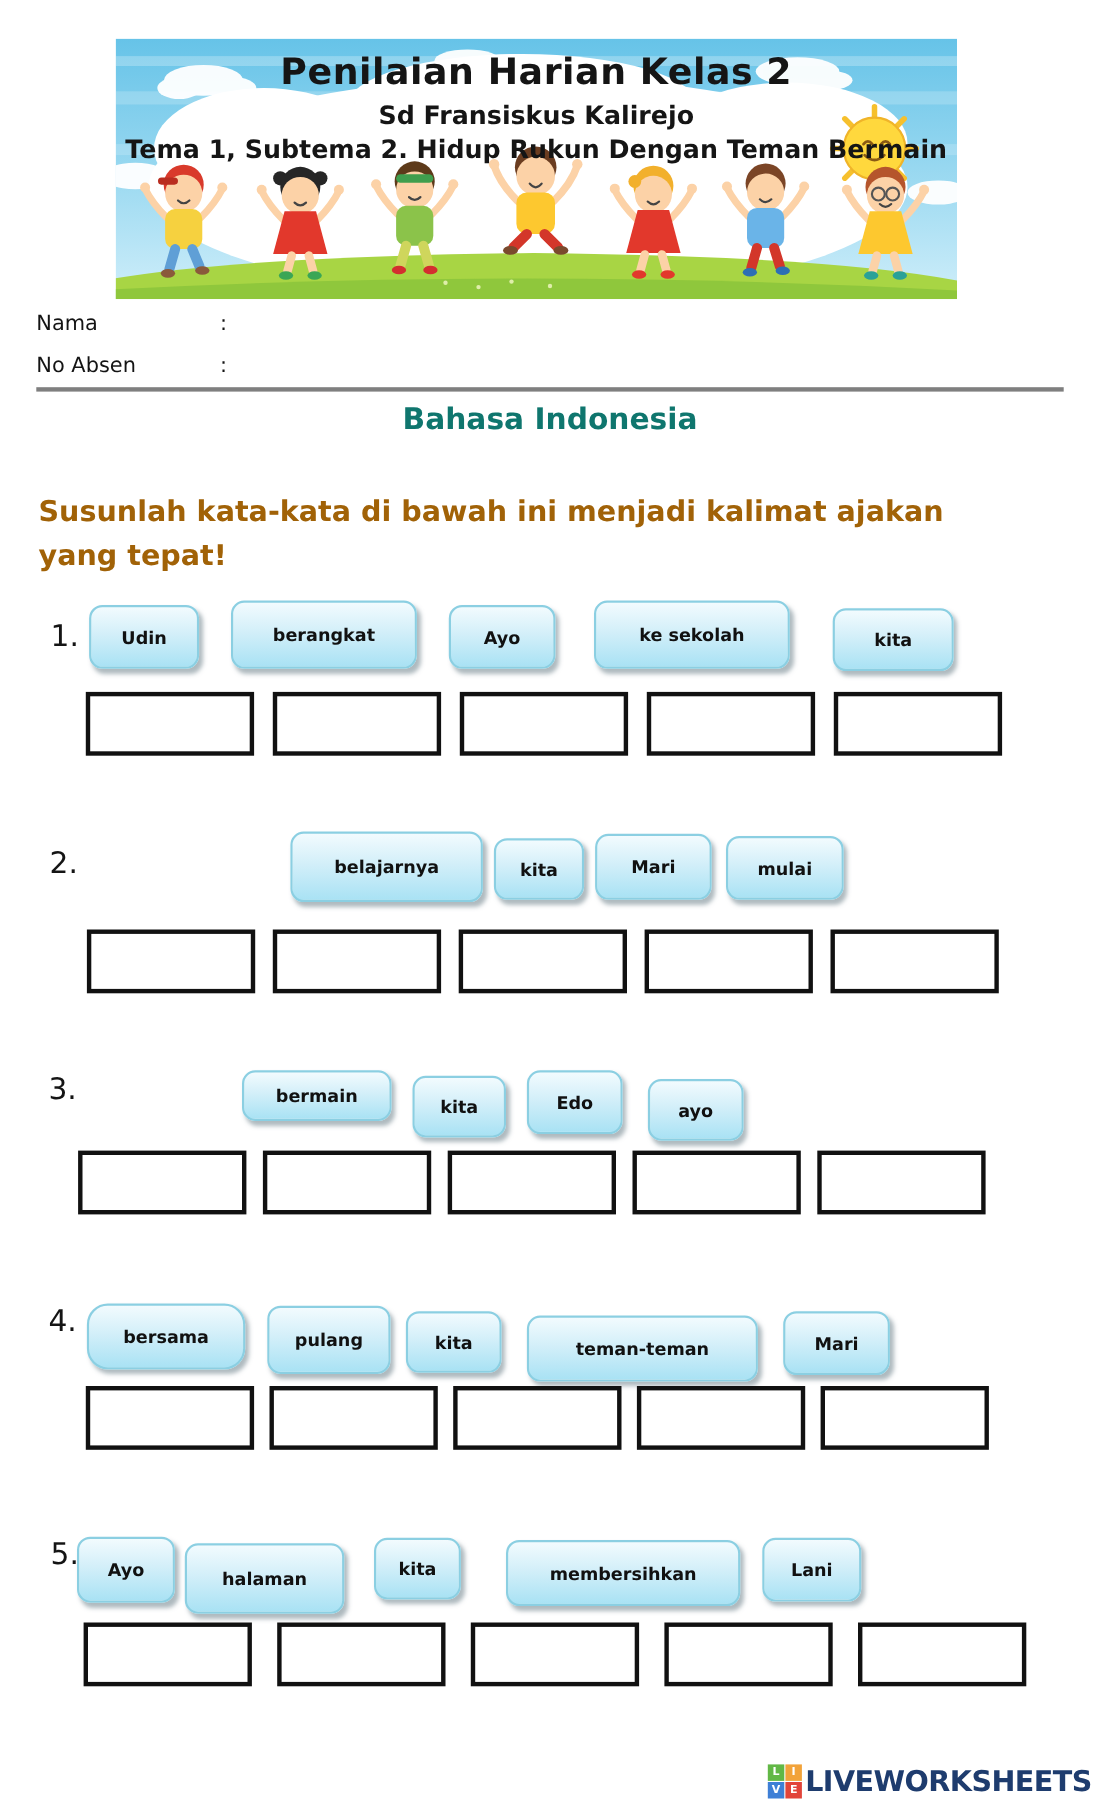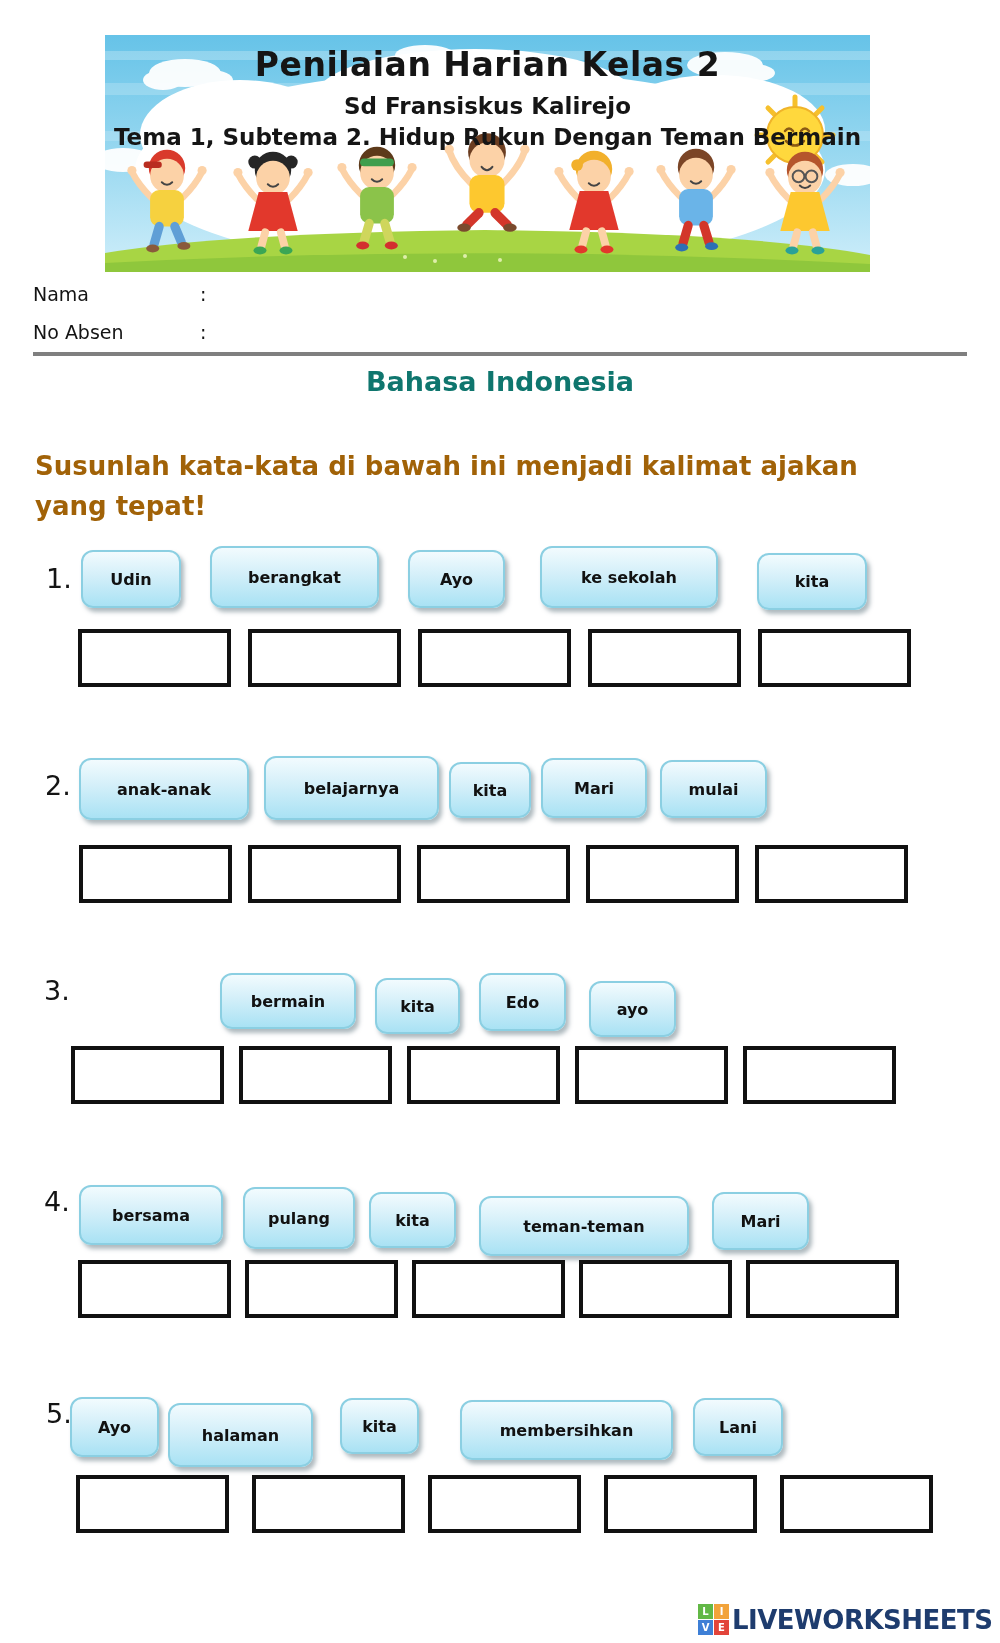--- a/index.html
+++ b/index.html
@@ -256,7 +256,6 @@
   </div>
 
   <div class="qnum" style="left:45px;top:770px;">2.</div>
-  <div class="tile" style="left:79px;top:758px;min-width:170px;height:62px;">anak-anak</div>
   <div class="tile" style="left:264px;top:756px;min-width:175px;height:64px;">belajarnya</div>
   <div class="tile" style="left:449px;top:762px;min-width:82px;height:56px;">kita</div>
   <div class="tile" style="left:541px;top:758px;min-width:106px;height:60px;">Mari</div>

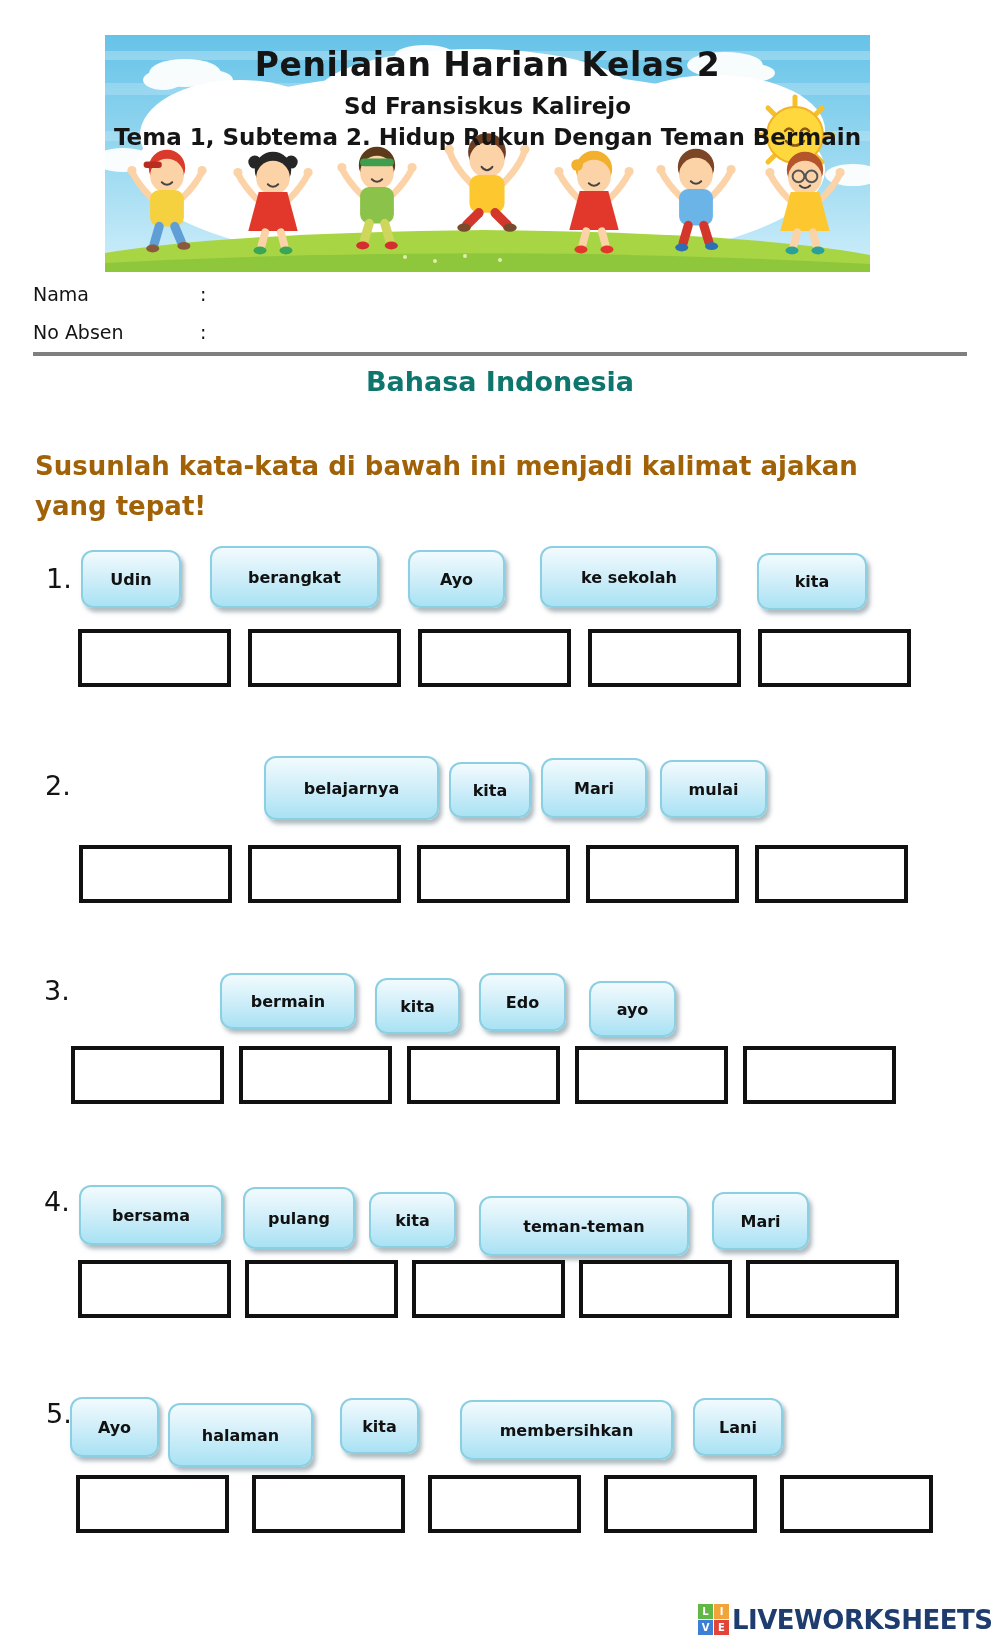--- a/index.html
+++ b/index.html
@@ -269,7 +269,7 @@
   </div>
 
   <div class="qnum" style="left:44px;top:975px;">3.</div>
-  <div class="tile" style="left:220px;top:973px;min-width:136px;height:56px;">bermain</div>
+  <div class="tile" style="left:220px;top:973px;min-width:136px;height:46px;">bermain</div>
   <div class="tile" style="left:375px;top:978px;min-width:85px;height:56px;">kita</div>
   <div class="tile" style="left:479px;top:973px;min-width:87px;height:58px;">Edo</div>
   <div class="tile" style="left:589px;top:981px;min-width:87px;height:56px;">ayo</div>

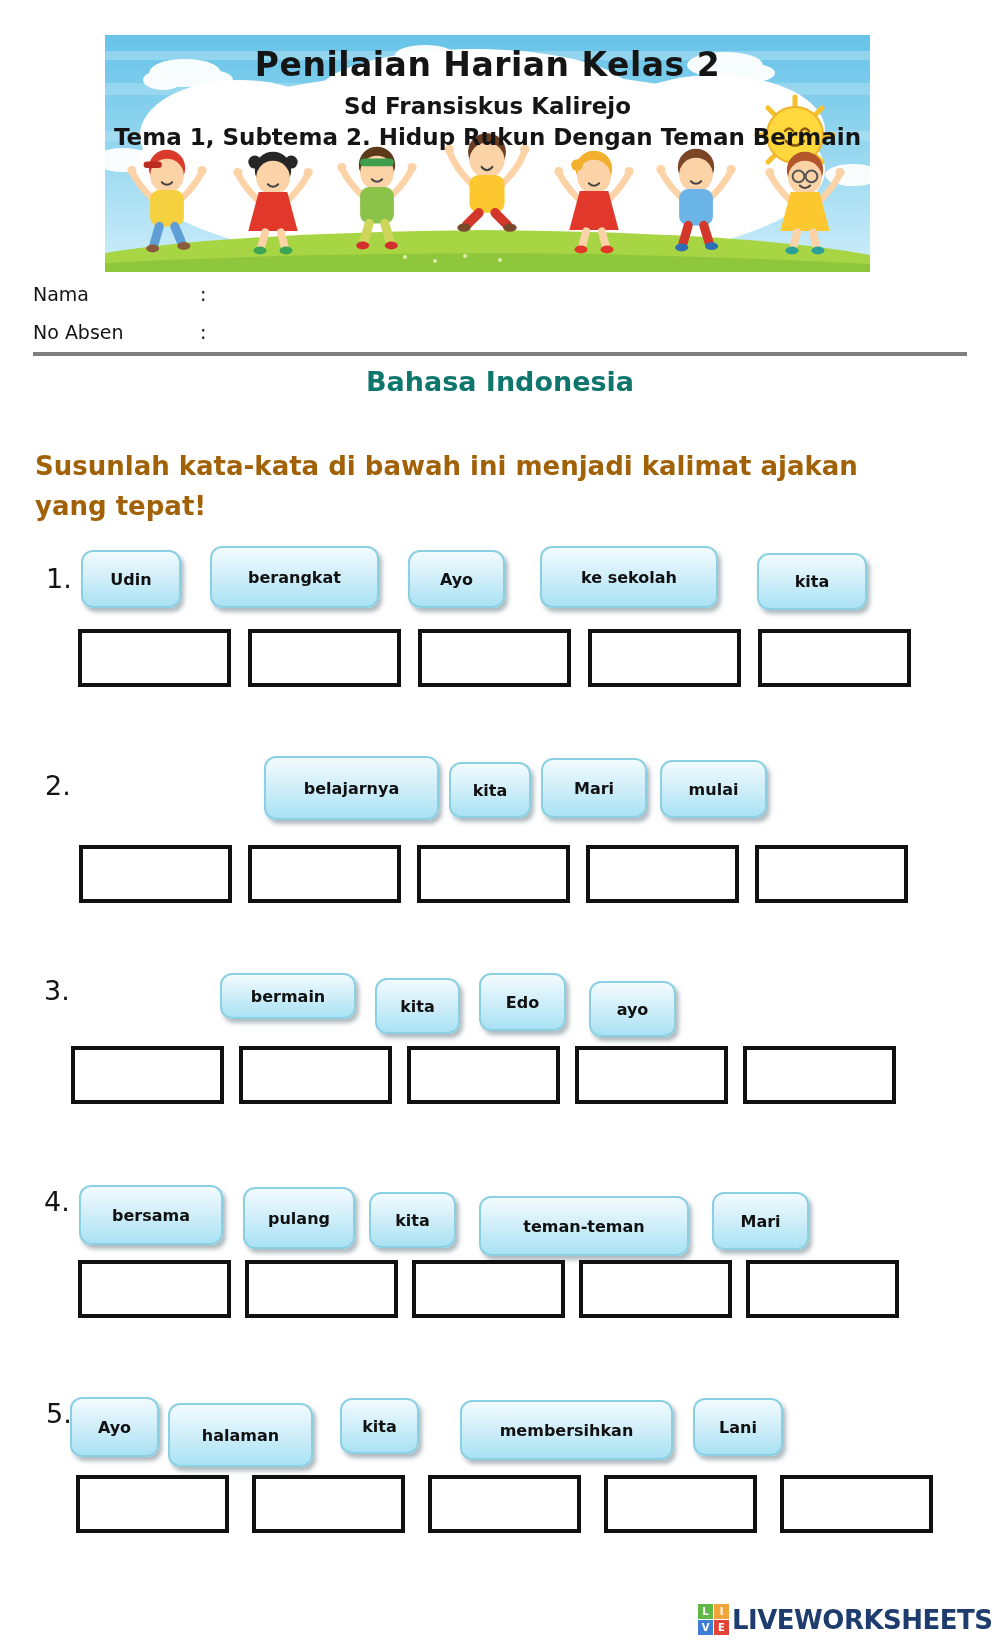--- a/index.html
+++ b/index.html
@@ -282,7 +282,7 @@
   </div>
 
   <div class="qnum" style="left:44px;top:1186px;">4.</div>
-  <div class="tile" style="left:79px;top:1185px;min-width:144px;height:60px;">bersama</div>
+  <div class="tile" style="left:79px;top:1185px;min-width:144px;height:60px;border-radius:19px;">bersama</div>
   <div class="tile" style="left:243px;top:1187px;min-width:112px;height:62px;">pulang</div>
   <div class="tile" style="left:369px;top:1192px;min-width:87px;height:56px;">kita</div>
   <div class="tile" style="left:479px;top:1196px;min-width:210px;height:60px;">teman-teman</div>

